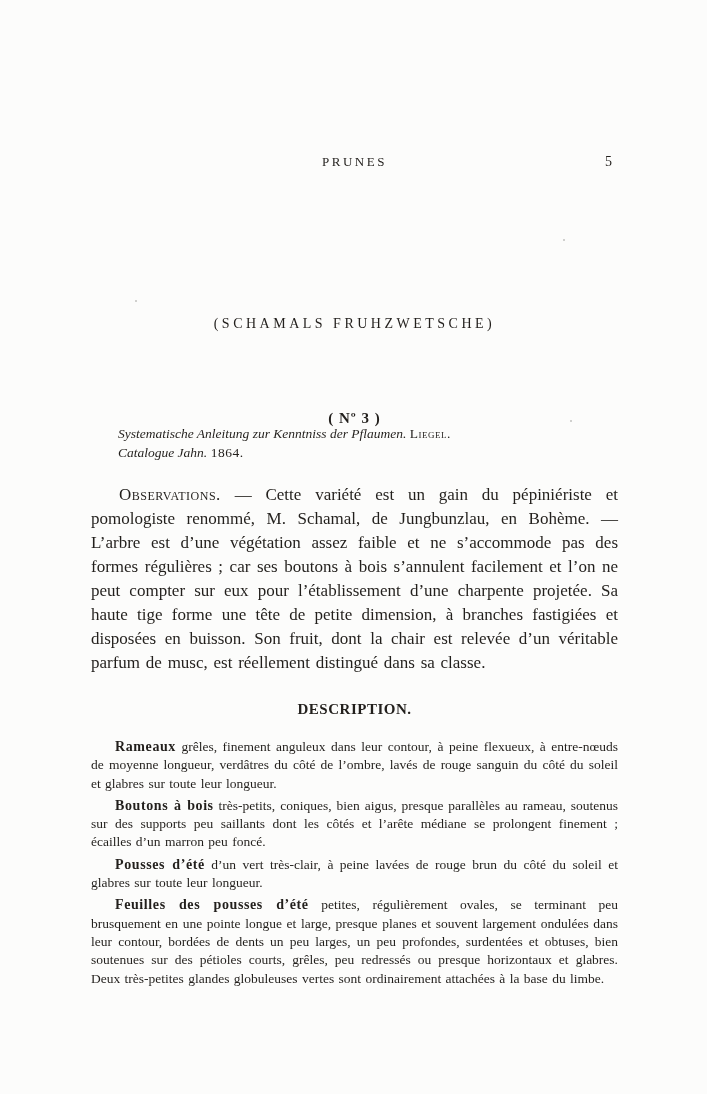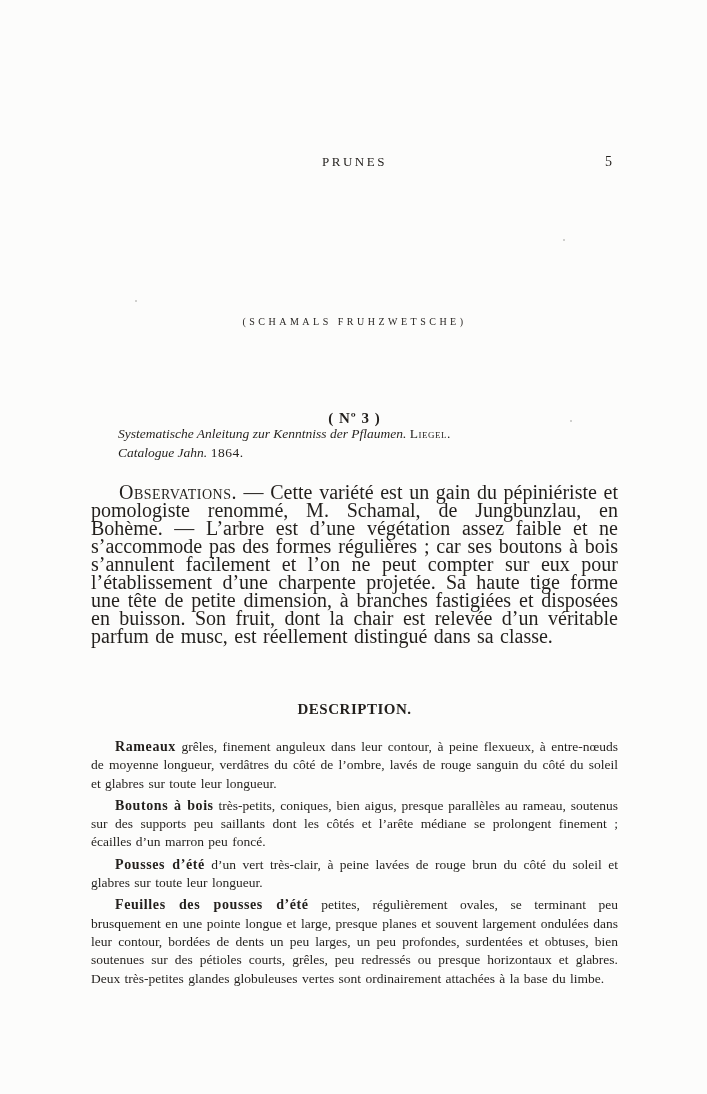--- a/index.html
+++ b/index.html
@@ -42,7 +42,7 @@
   
   .subtitle{
     position:absolute;top:316px;left:91px;width:527px;
-    text-align:center;font-size:10px;letter-spacing:3.5px;font-weight:500;
+    text-align:center;font-size:14px;letter-spacing:3.5px;font-weight:500;
   }
   .plate-number{
     position:absolute;top:374px;left:91px;width:527px;

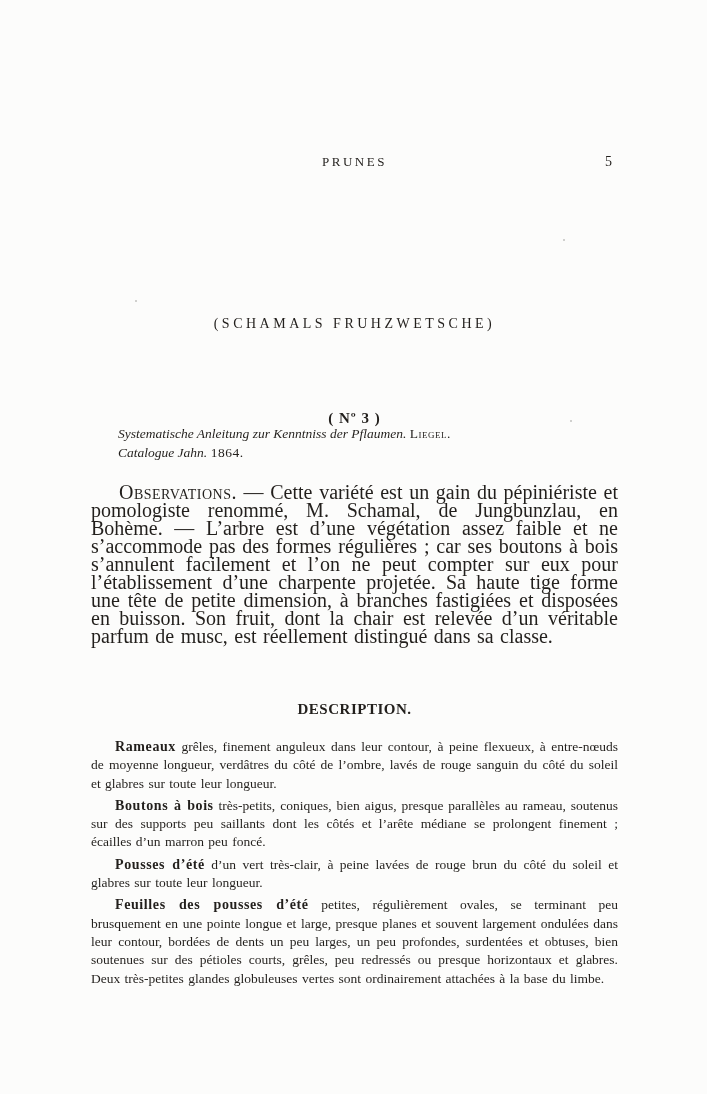--- a/index.html
+++ b/index.html
@@ -58,7 +58,7 @@
   
   .observations{
     position:absolute;top:483px;left:91px;width:527px;
-    font-size:20px;line-height:18px;
+    font-size:17px;line-height:24px;
     text-align:justify;text-indent:28px;
     word-spacing:1.5px;
     hyphens:auto;-webkit-hyphens:auto;

